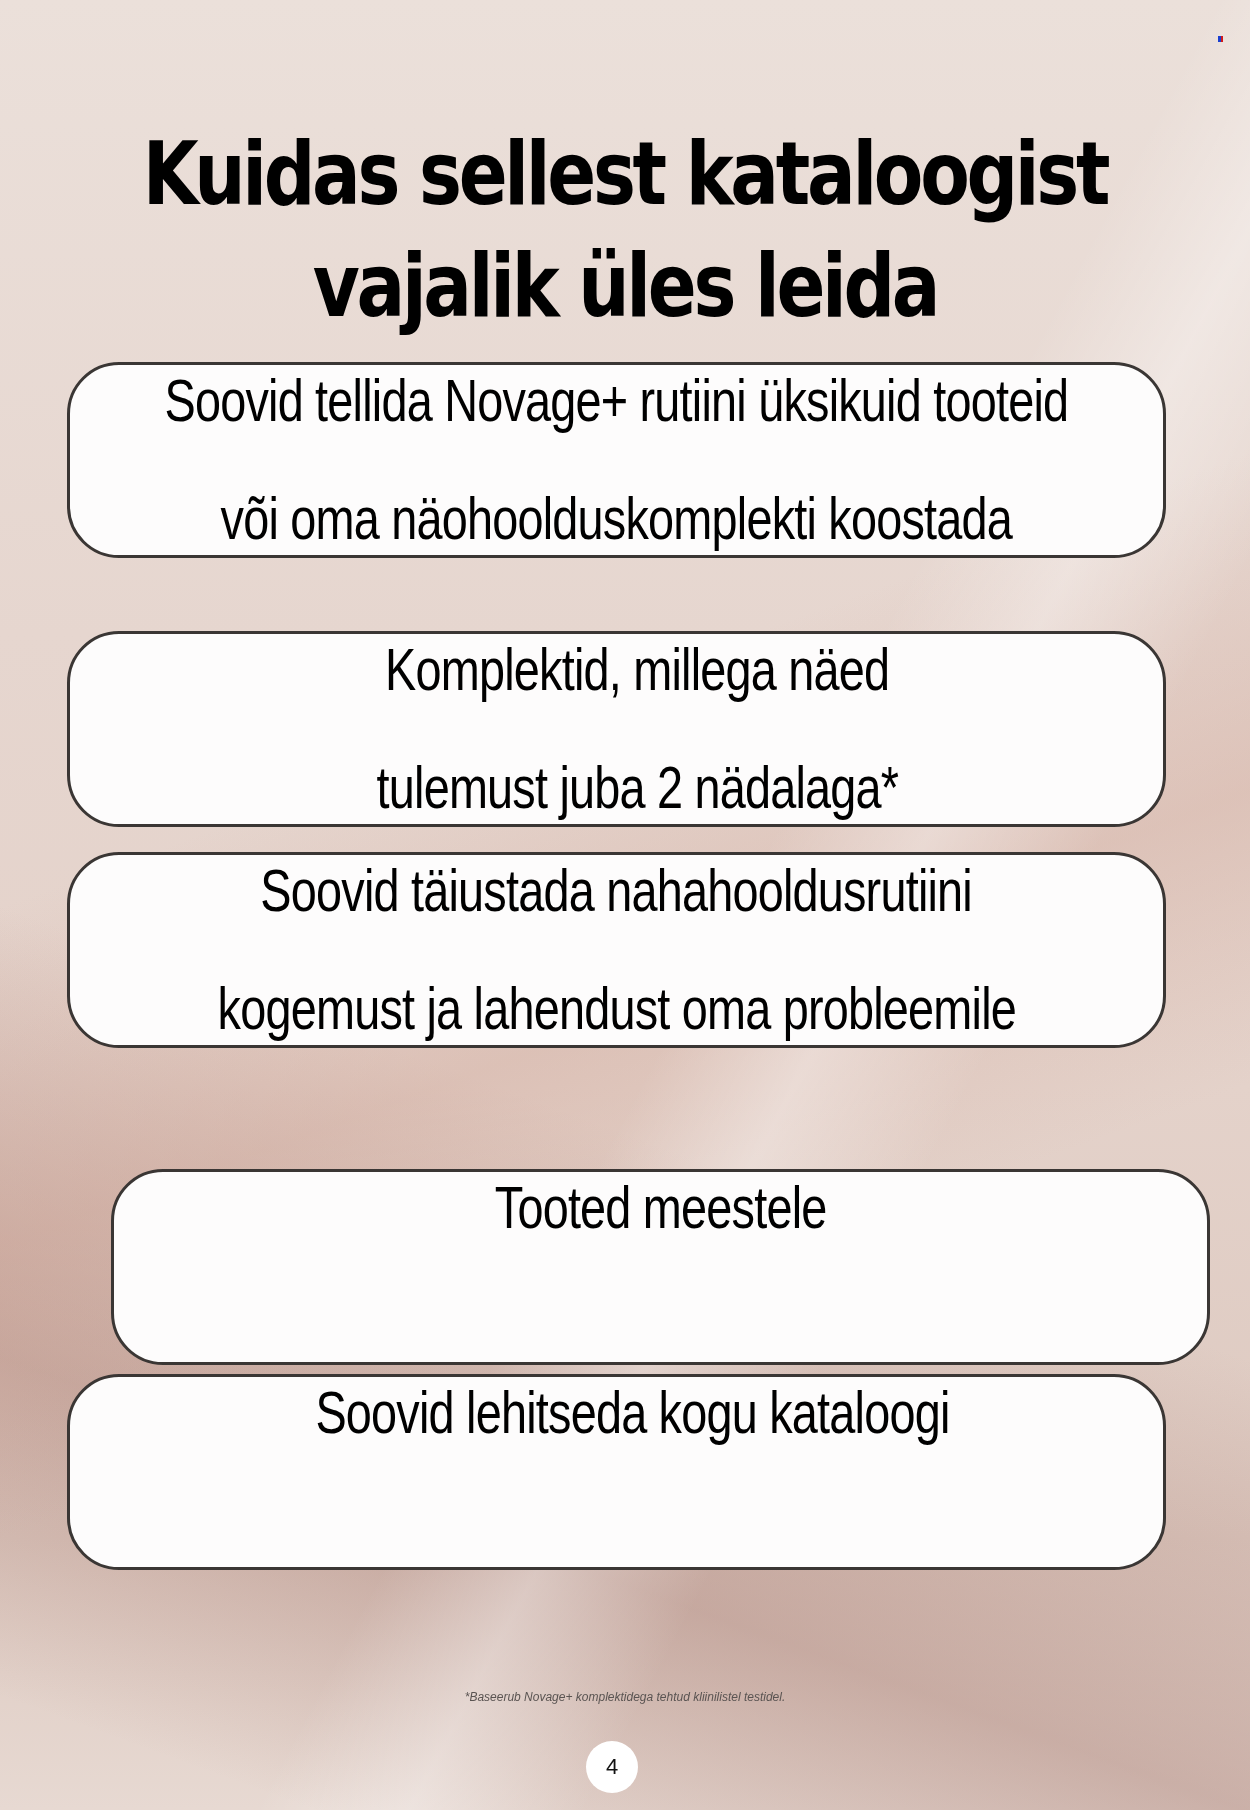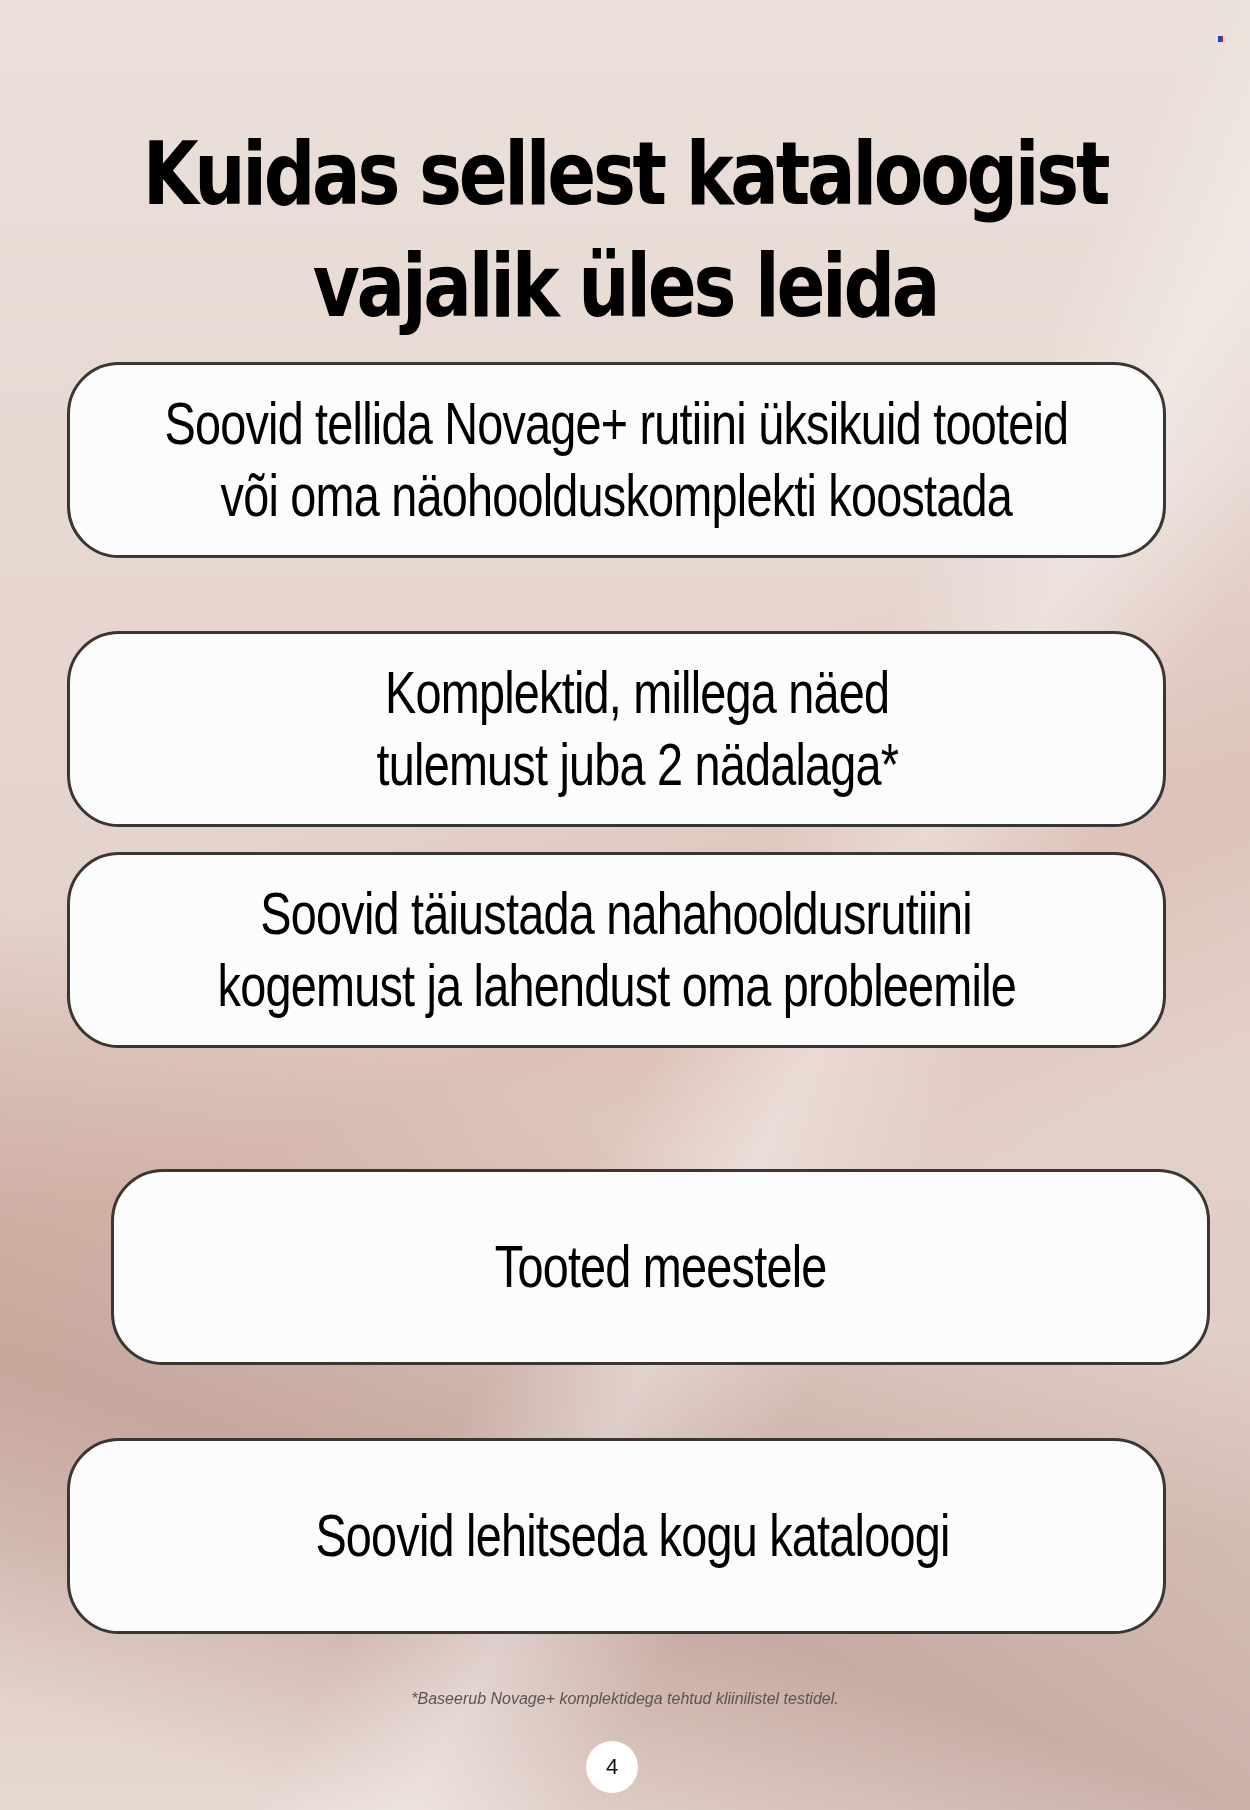--- a/index.html
+++ b/index.html
@@ -16,7 +16,7 @@
   .title span{display:block;}
   .box{position:absolute;left:67px;width:1099px;height:196px;background:#fdfcfc;
     border:3px solid #3a3634;border-radius:52px;box-sizing:border-box;
-    display:flex;flex-direction:column;align-items:center;justify-content:center;}
+    display:flex;flex-direction:column;align-items:center;justify-content:space-between;}
   .box span{display:block;font-family:"Liberation Sans",sans-serif;font-size:60px;line-height:72px;
     color:#000;transform:scaleX(0.78);white-space:nowrap;letter-spacing:-1px;}
   .foot{position:absolute;left:0;width:1250px;top:1690px;text-align:center;font-style:italic;

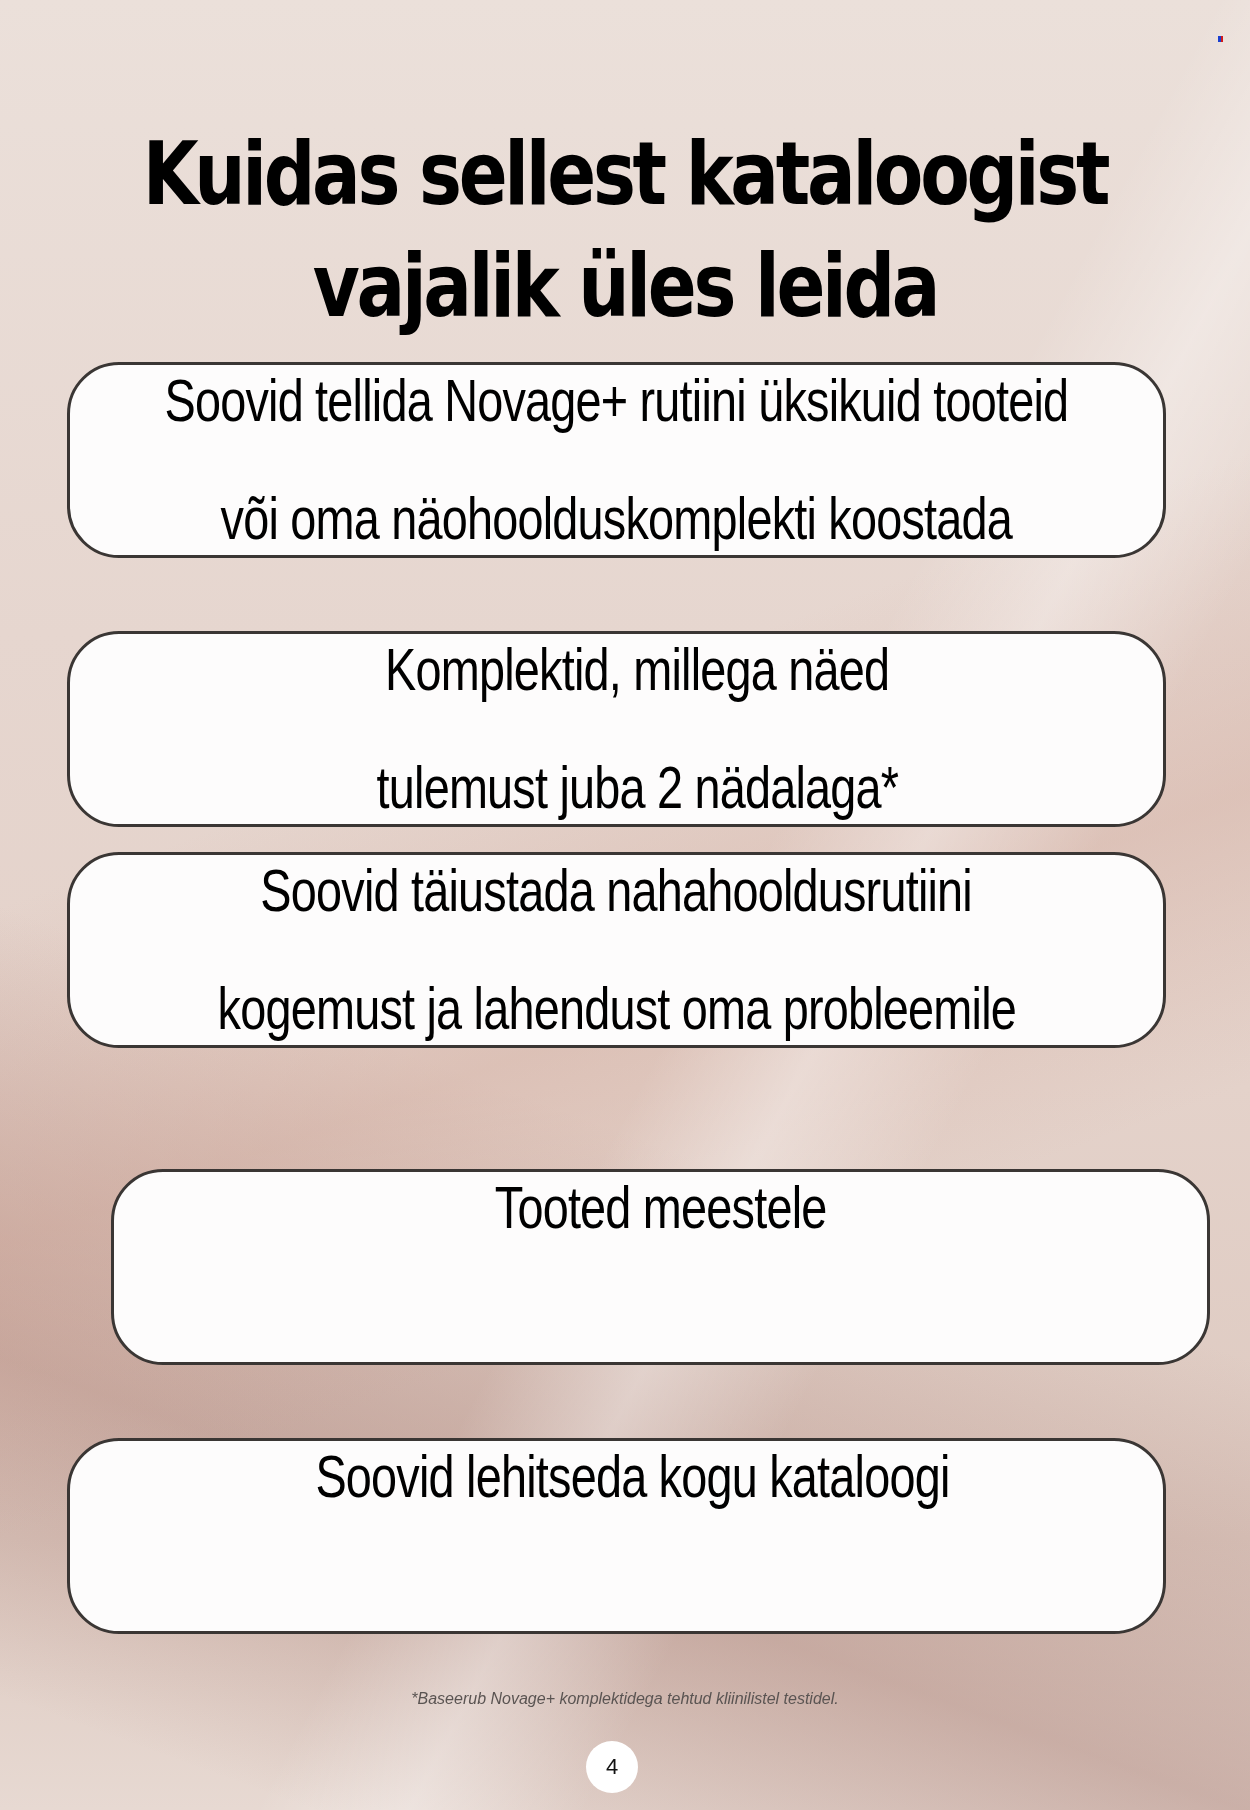--- a/index.html
+++ b/index.html
@@ -55,7 +55,7 @@
   <span>Tooted meestele</span>
 </div>
 
-<div class="box" style="top:1438px;padding-left:32px;">
+<div class="box" style="top:1374px;padding-left:32px;">
   <span>Soovid lehitseda kogu kataloogi</span>
 </div>
 

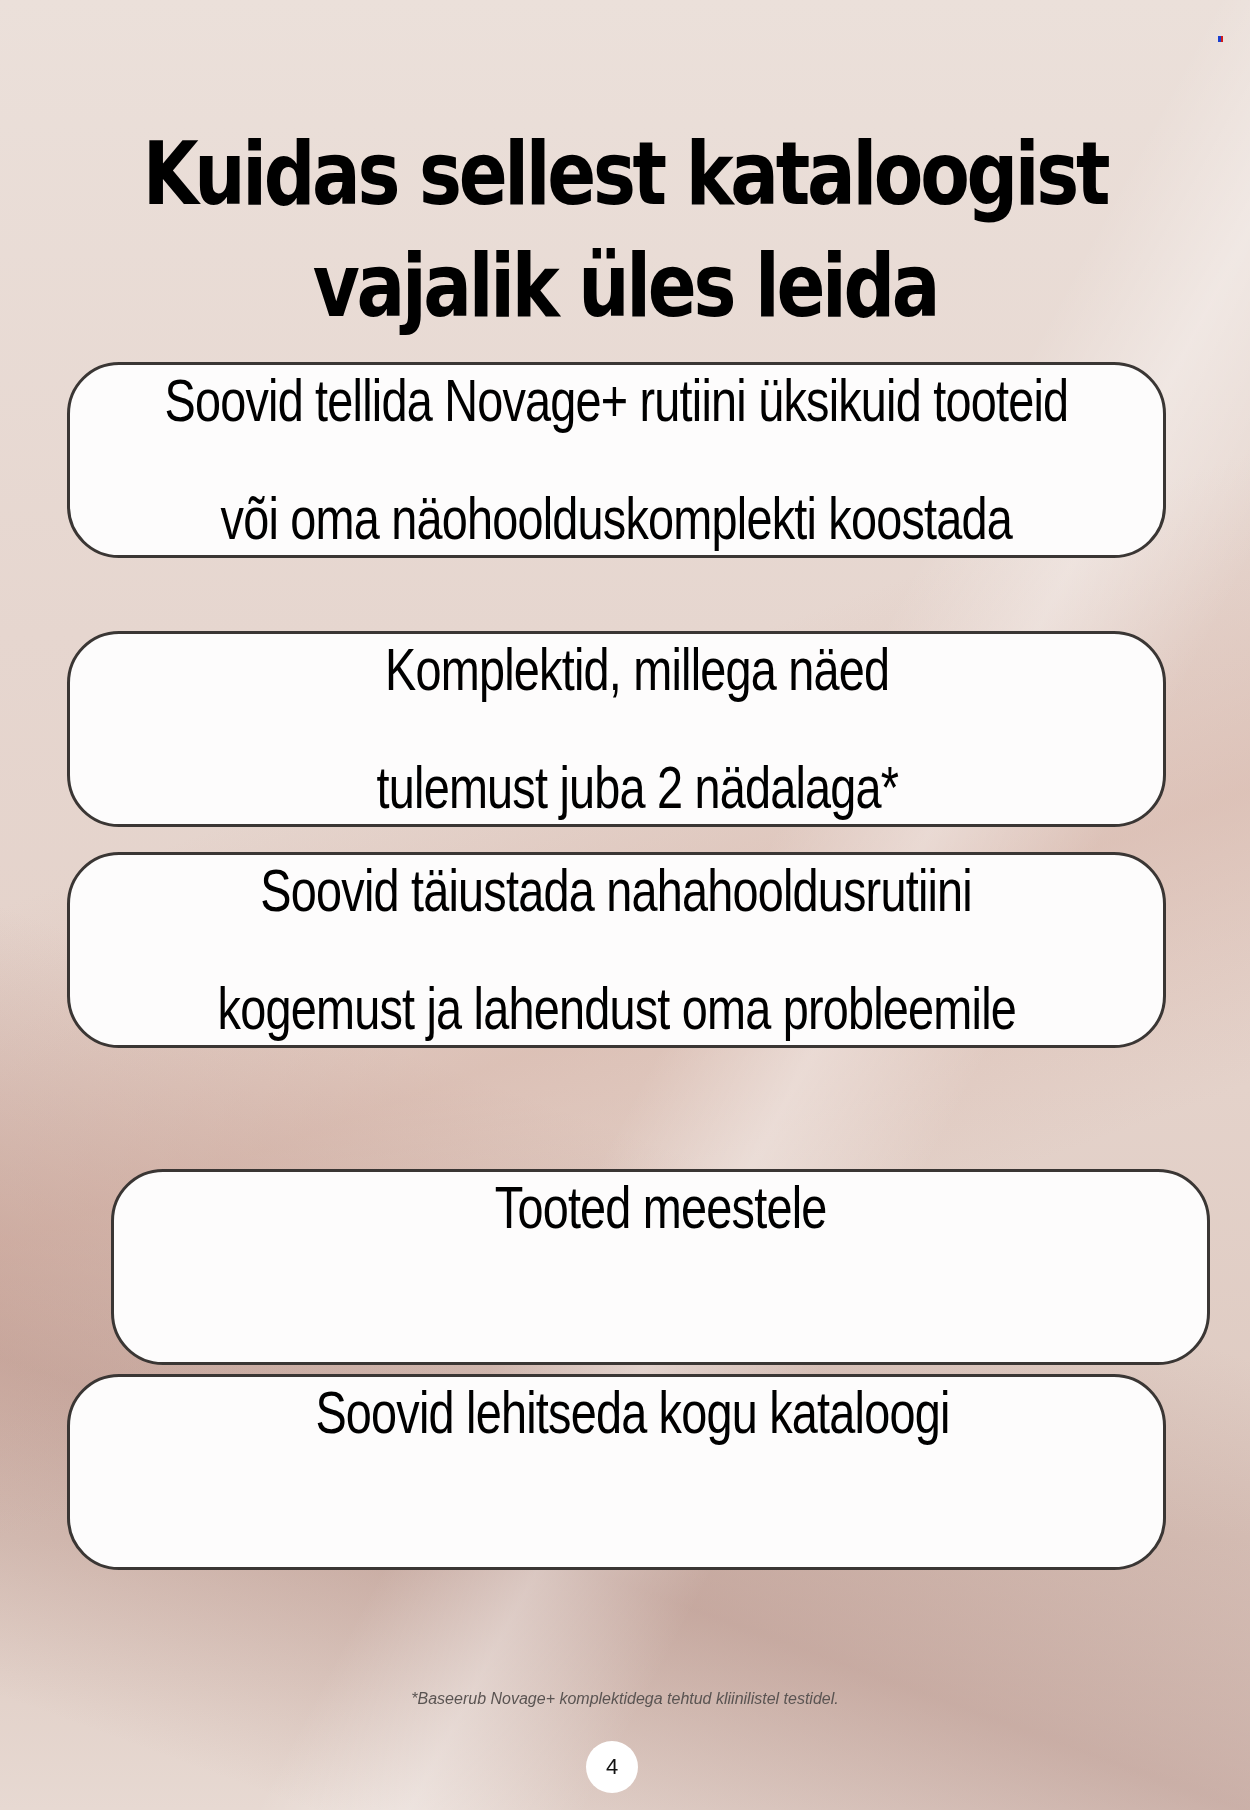--- a/index.html
+++ b/index.html
@@ -20,7 +20,7 @@
   .box span{display:block;font-family:"Liberation Sans",sans-serif;font-size:60px;line-height:72px;
     color:#000;transform:scaleX(0.78);white-space:nowrap;letter-spacing:-1px;}
   .foot{position:absolute;left:0;width:1250px;top:1690px;text-align:center;font-style:italic;
-    font-size:16px;color:#5a5452;}
+    font-size:12px;color:#5a5452;}
   .page{position:absolute;left:586px;top:1741px;width:52px;height:52px;border-radius:50%;
     background:#fff;display:flex;align-items:center;justify-content:center;font-size:22px;color:#111;}
   .dot{position:absolute;left:1218px;top:36px;width:5px;height:6px;

